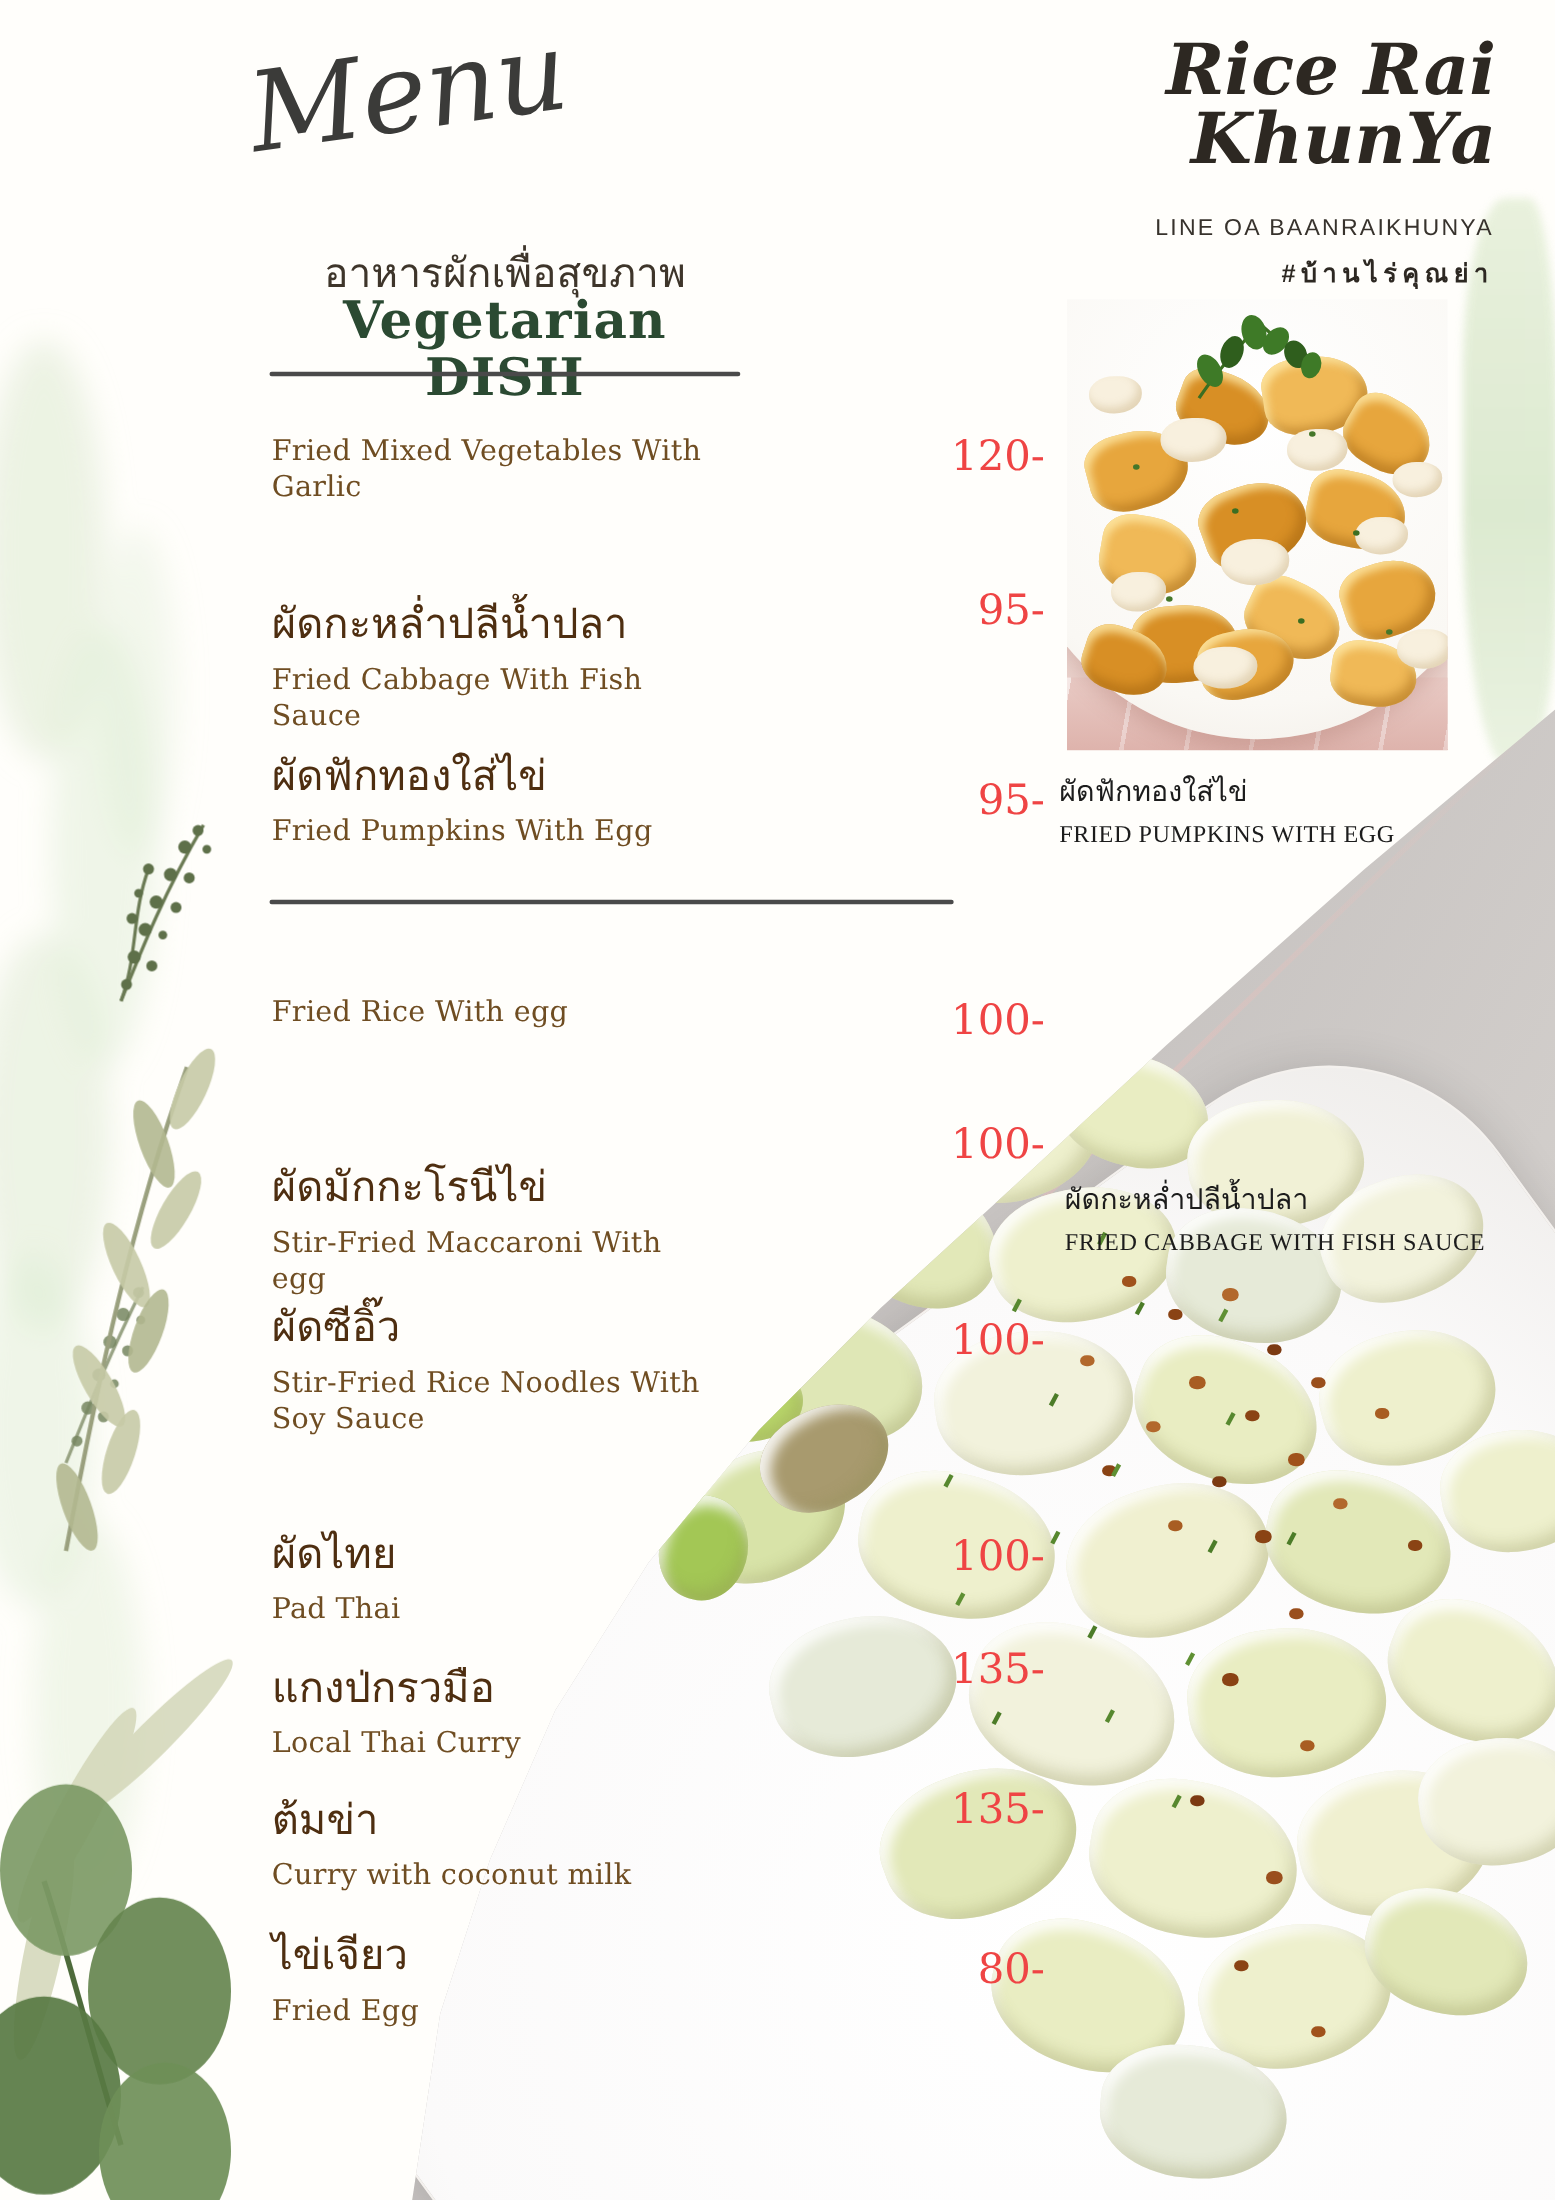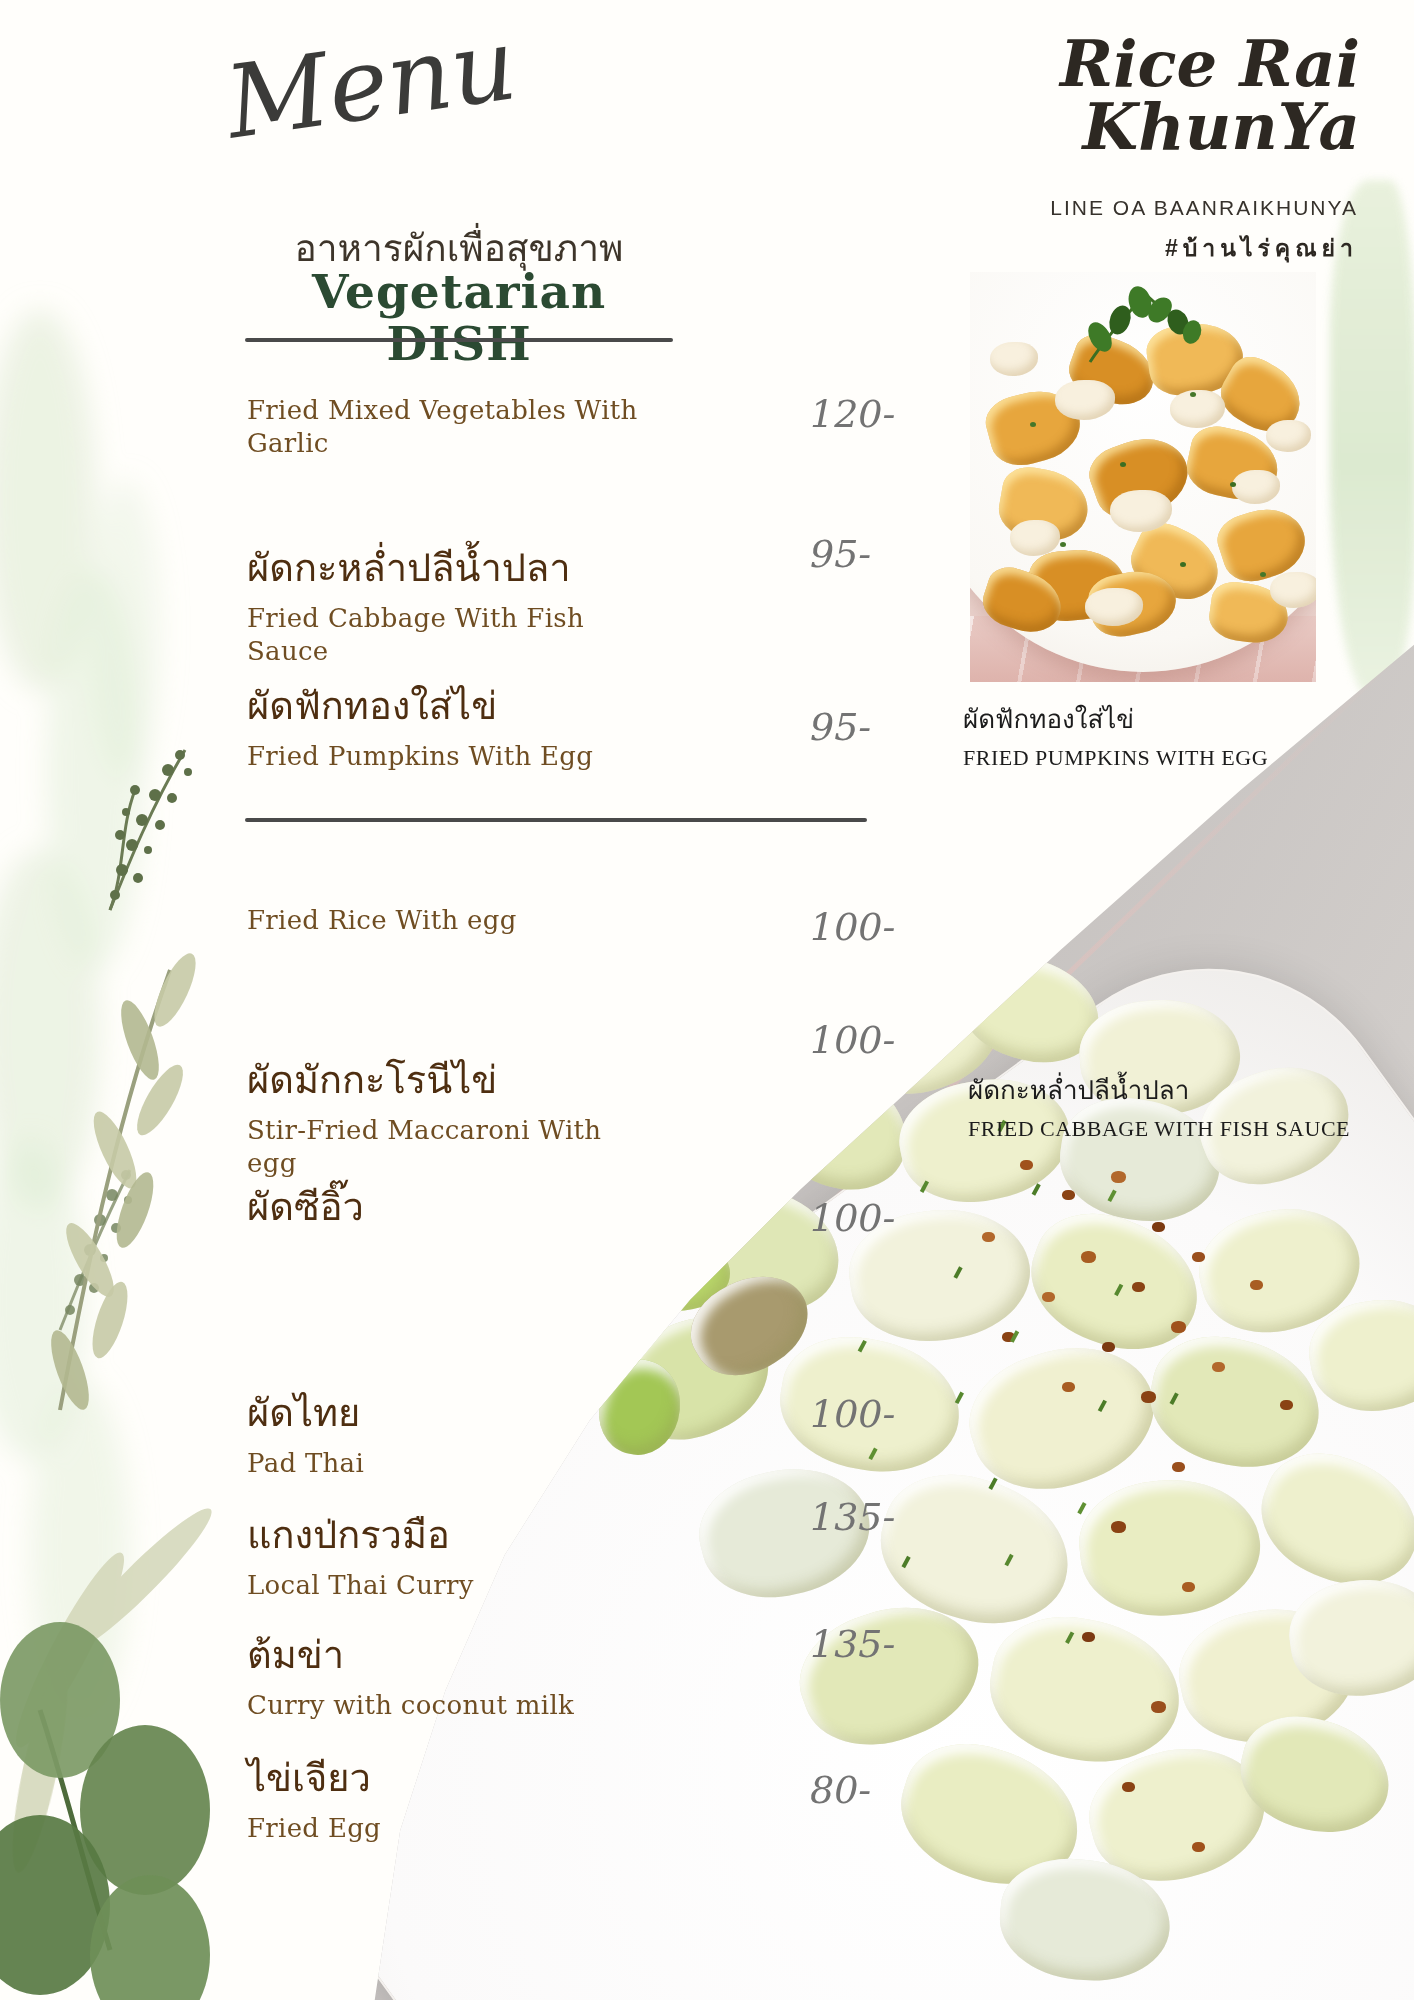--- a/index.html
+++ b/index.html
@@ -40,8 +40,8 @@
   .i-th{font-size:38px;line-height:1.25;color:#4e2e10;}
   .i-en{margin-top:9px;font-family:"DejaVu Serif",serif;font-size:26px;line-height:1.28;
         letter-spacing:.3px;color:#6f4d22;}
-  .price{position:absolute;left:810px;width:140px;z-index:7;text-align:left;
-        font-family:"DejaVu Serif",serif;font-size:38px;color:#737373;font-style:italic;}
+  .price{position:absolute;left:810px;width:140px;z-index:7;text-align:right;
+        font-family:"DejaVu Serif",serif;font-size:38px;color:#ef4444;}
 
   
   .cap{position:absolute;z-index:8;}

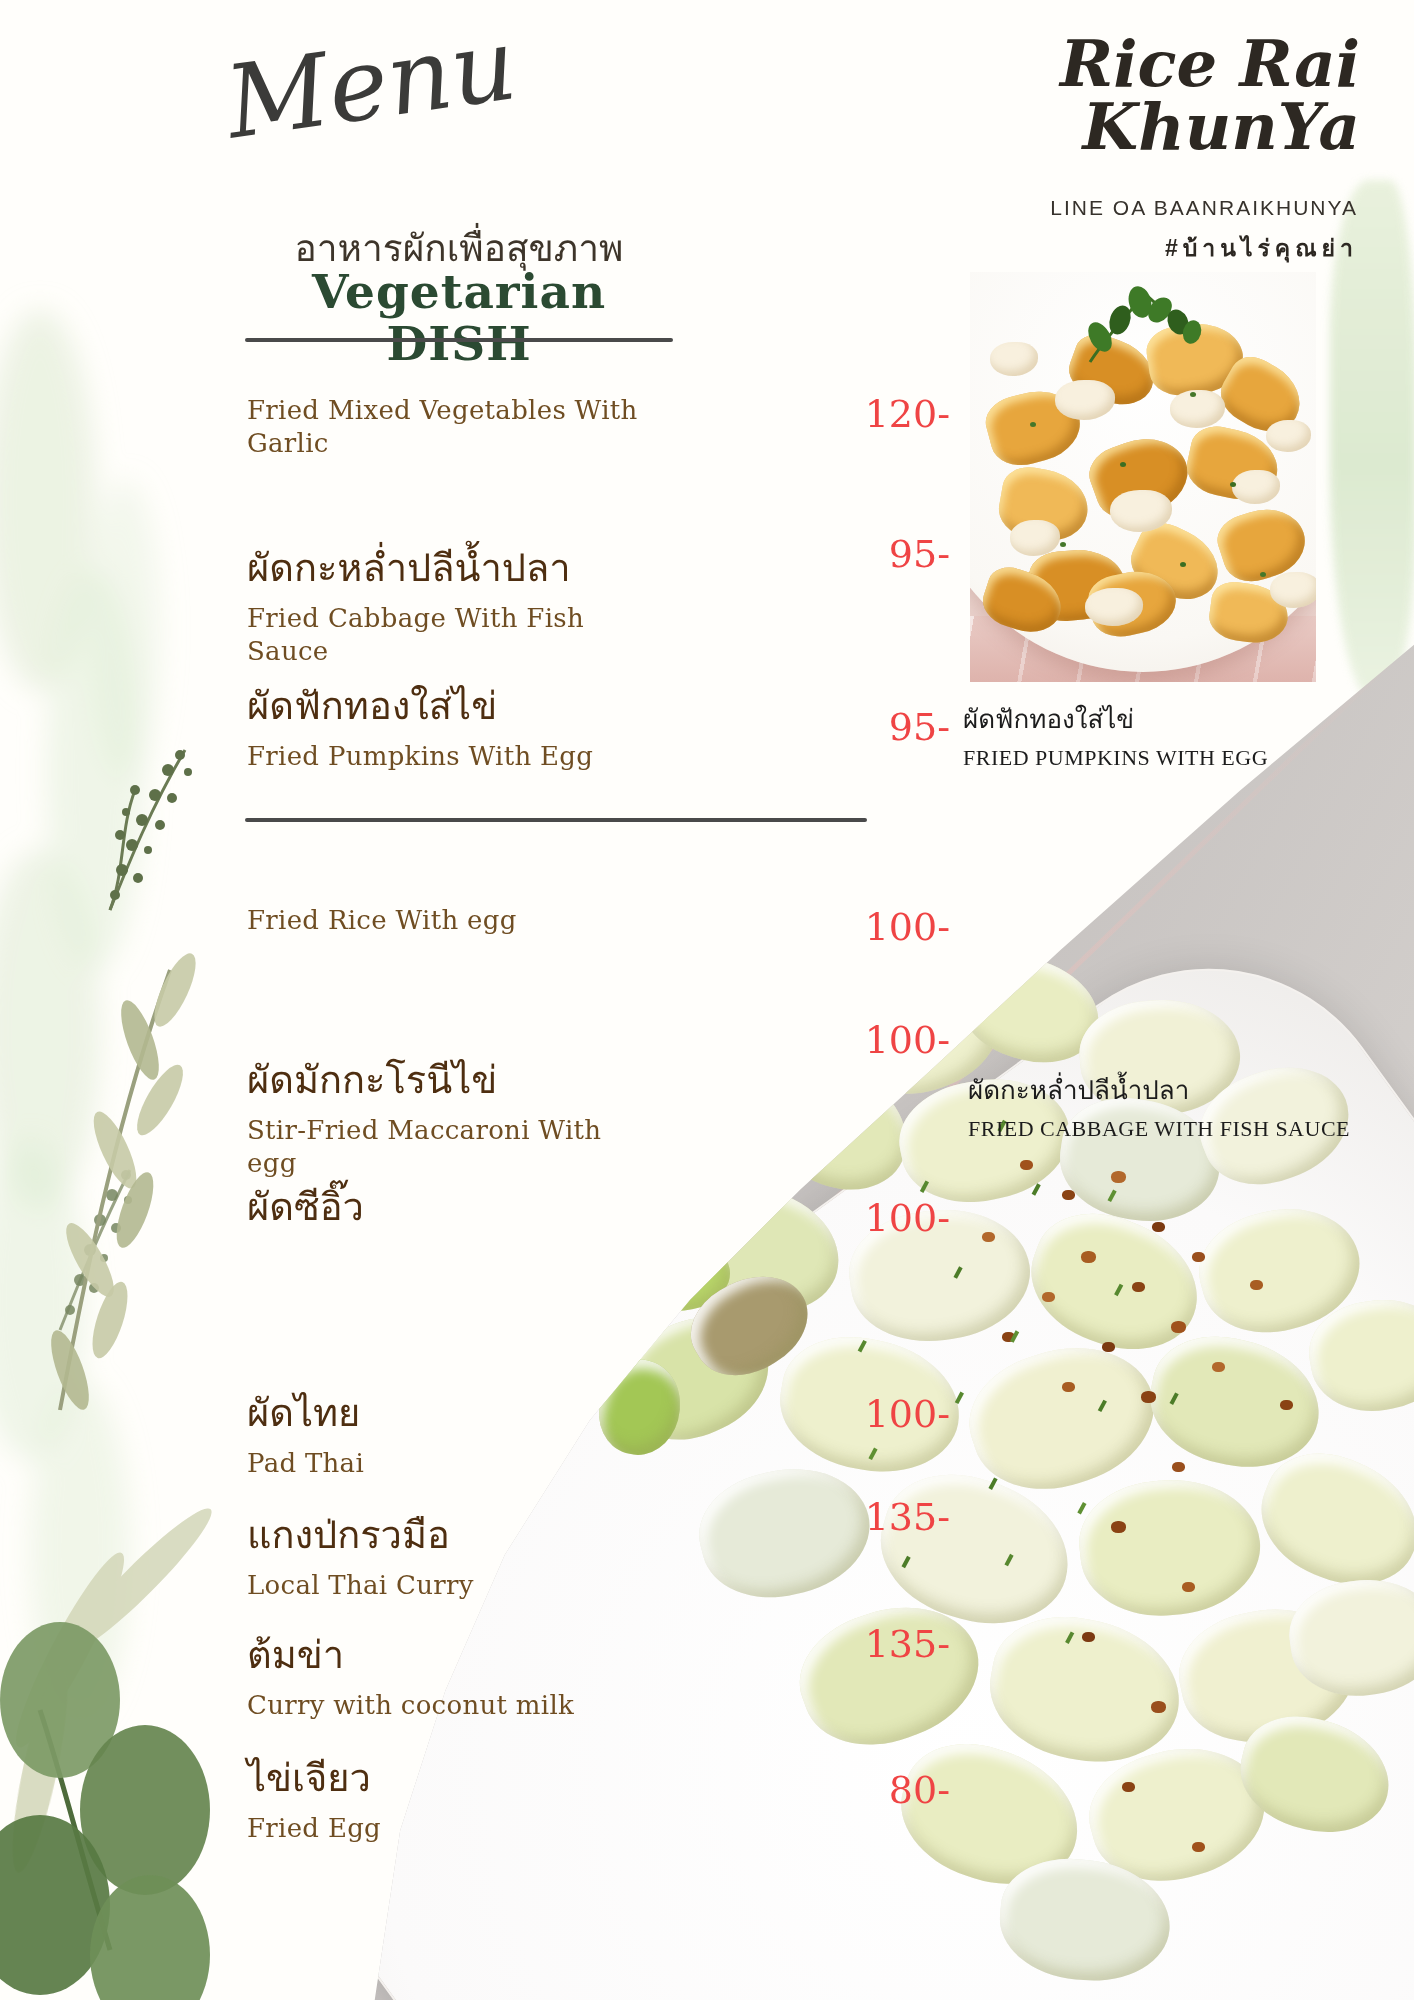--- a/index.html
+++ b/index.html
@@ -314,6 +314,7 @@
 
   <div class="item" style="top:1184px">
     <div class="i-th">ผัดซีอิ๊ว</div>
+    <div class="i-en">Stir-Fried Rice Noodles With Soy Sauce</div>
   </div>
   <div class="price" style="top:1196px">100-</div>
 

